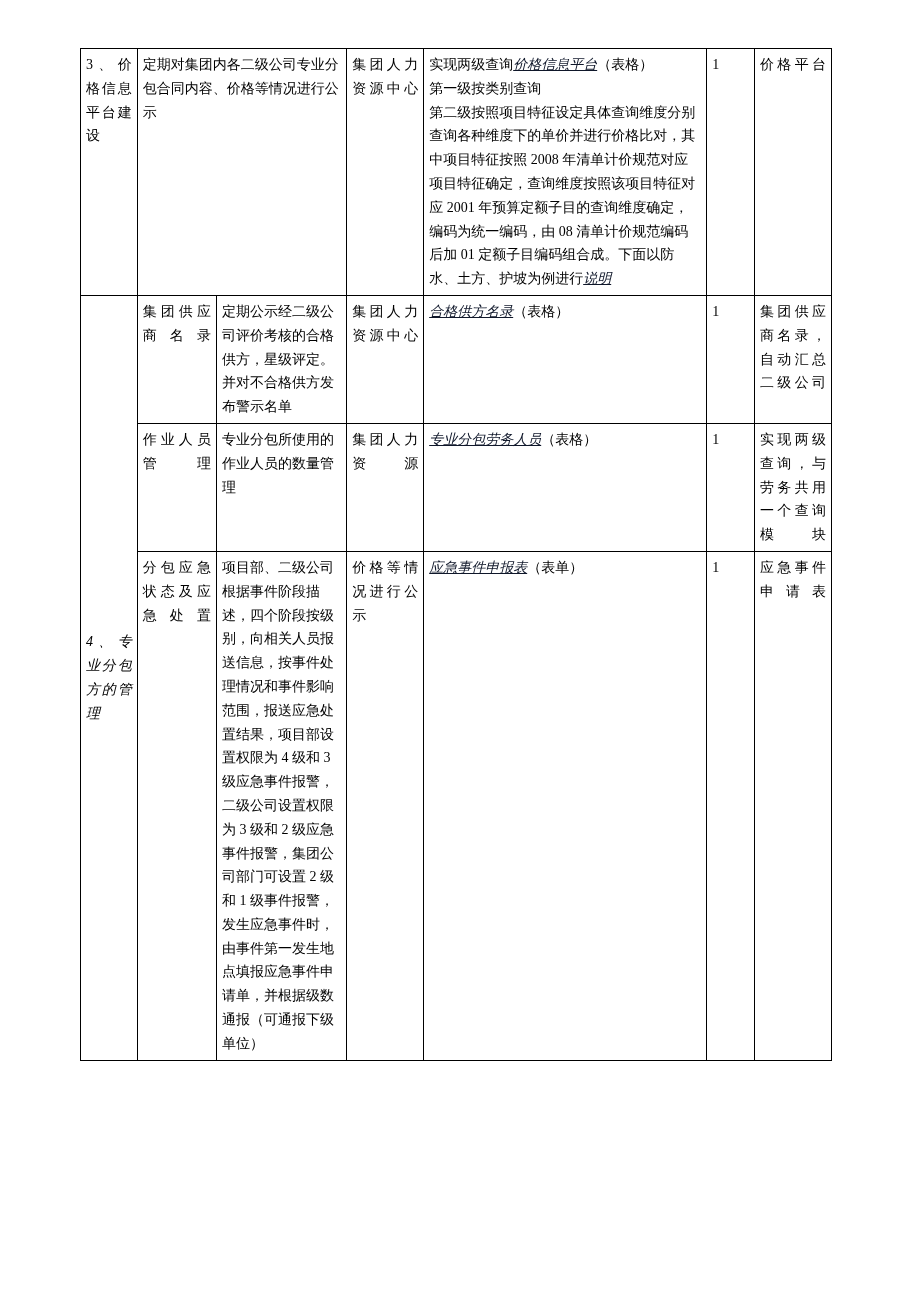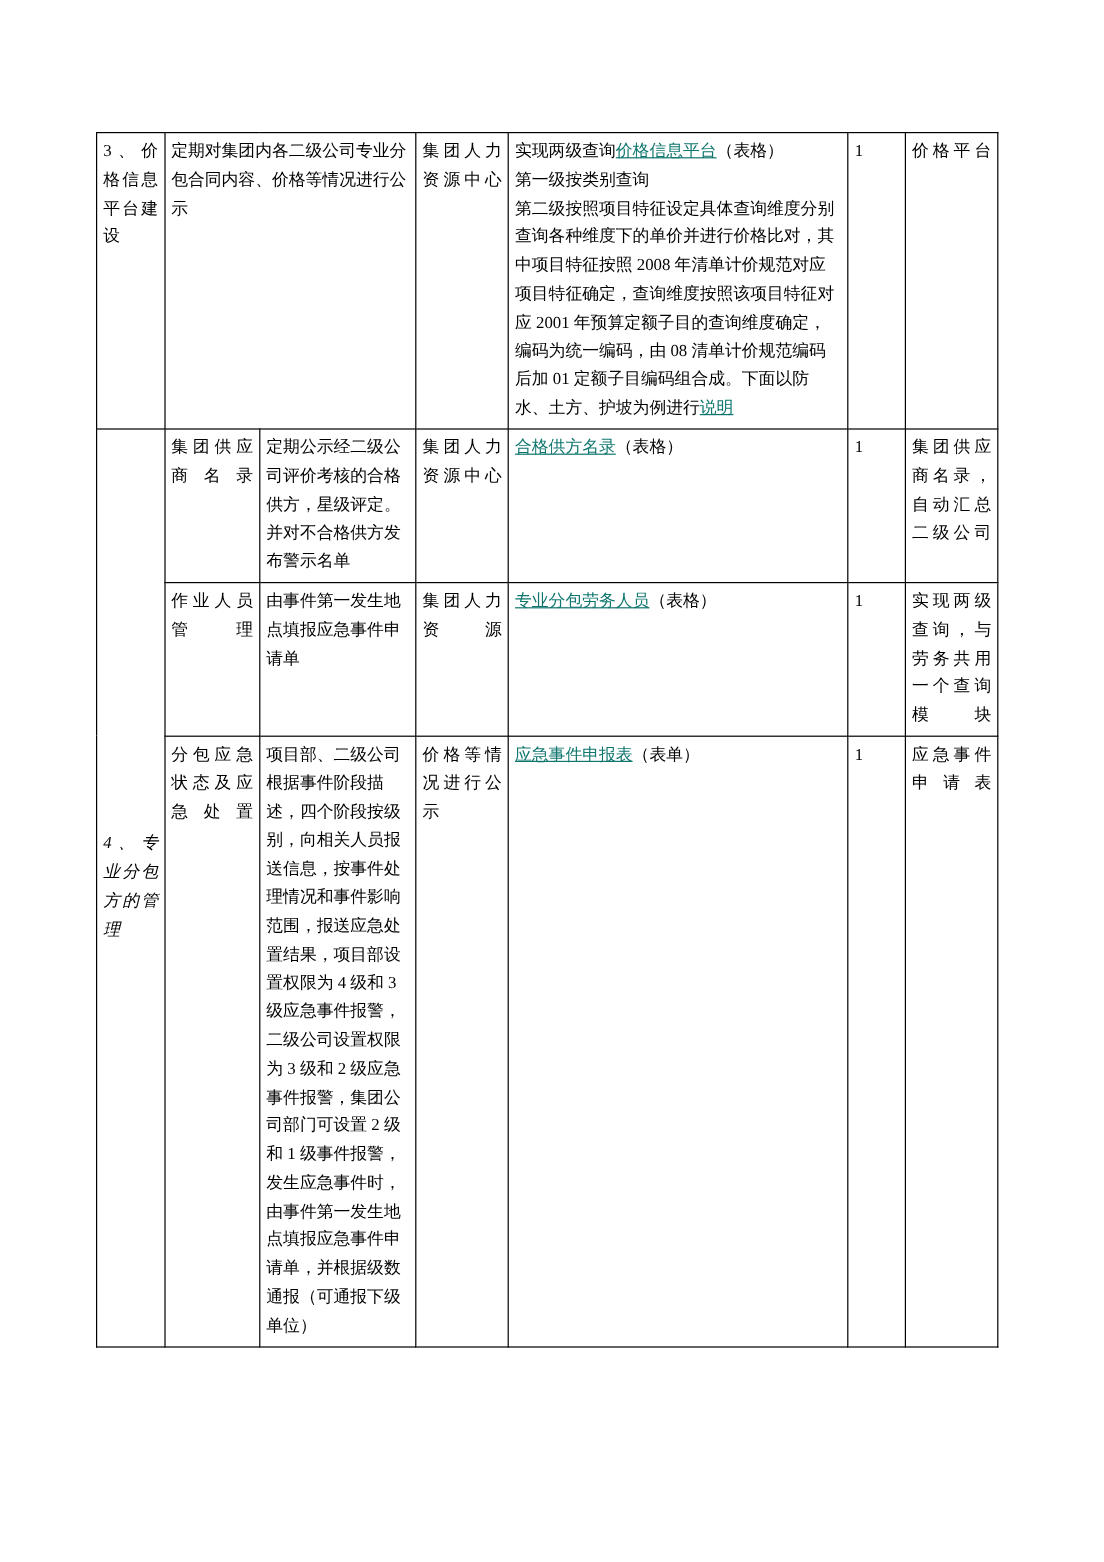--- a/index.html
+++ b/index.html
@@ -13,7 +13,7 @@
     width: 920px;
   }
   .page {
-    padding: 110px 80px 60px 80px;
+    padding: 48px 80px 60px 80px;
     width: 912px;
   }
   table {

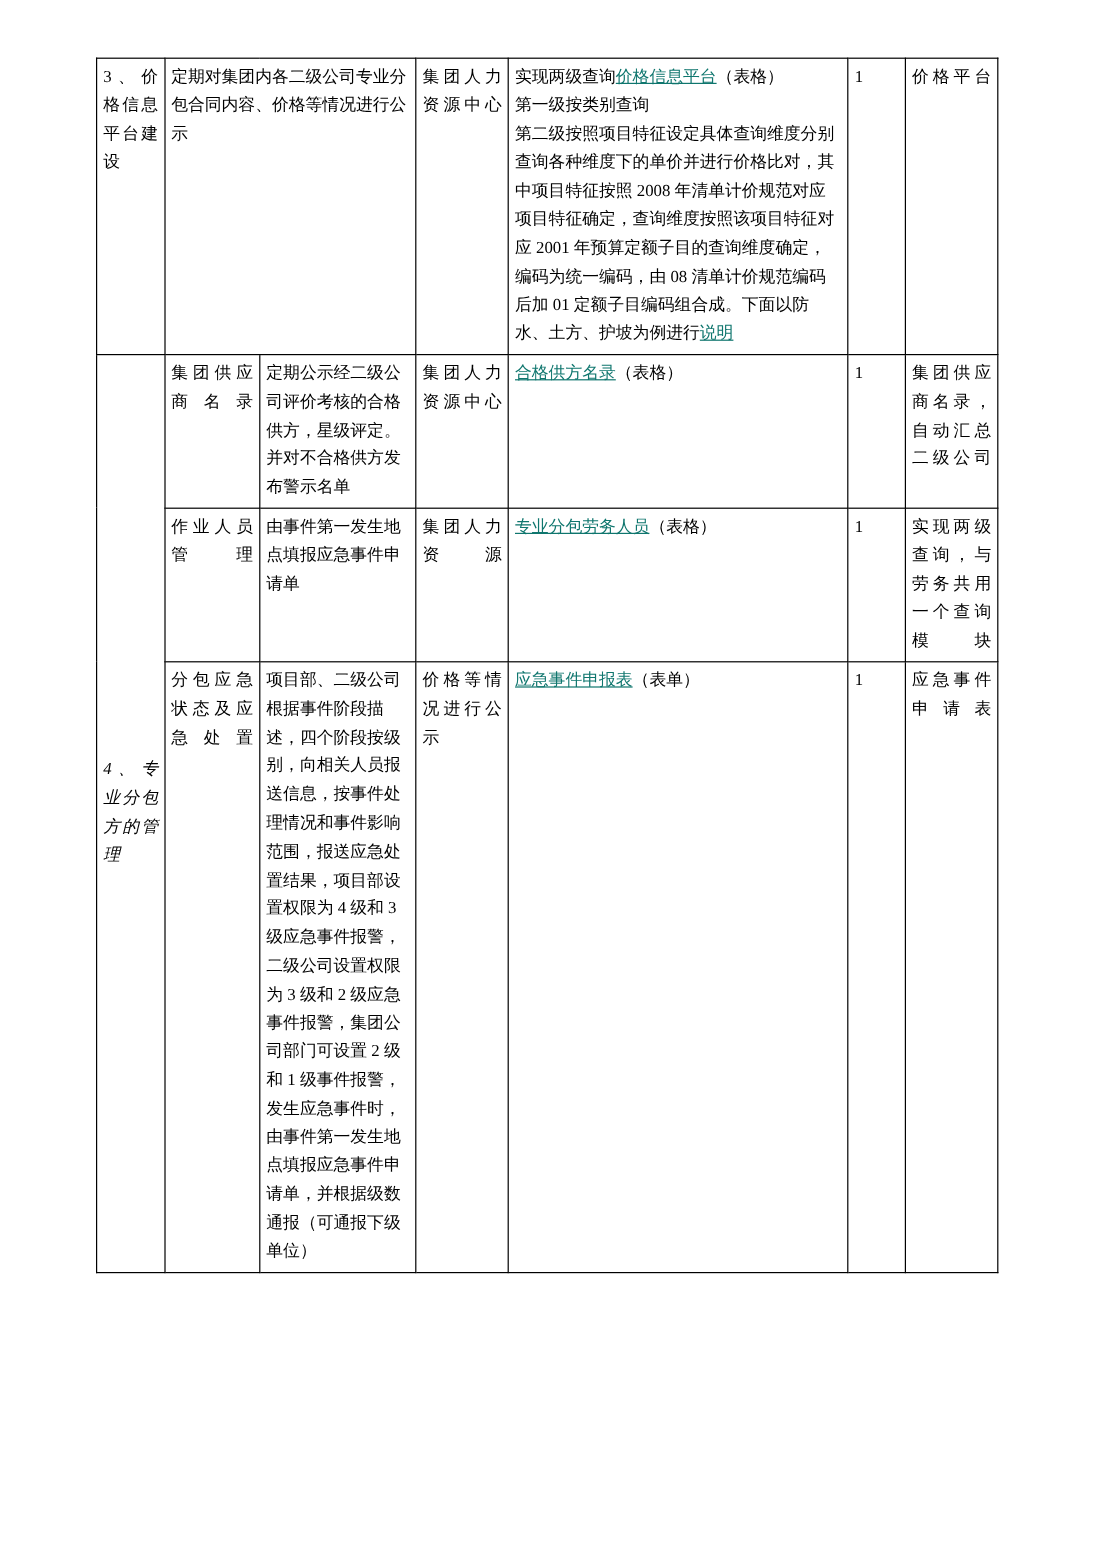--- a/index.html
+++ b/index.html
@@ -42,8 +42,9 @@
     -moz-text-align-last: justify;
   }
   a.link {
-    color: #0f766e;
+    color: #0f172a;
     text-decoration: underline;
+    font-style: italic;
   }
 </style>
 </head>

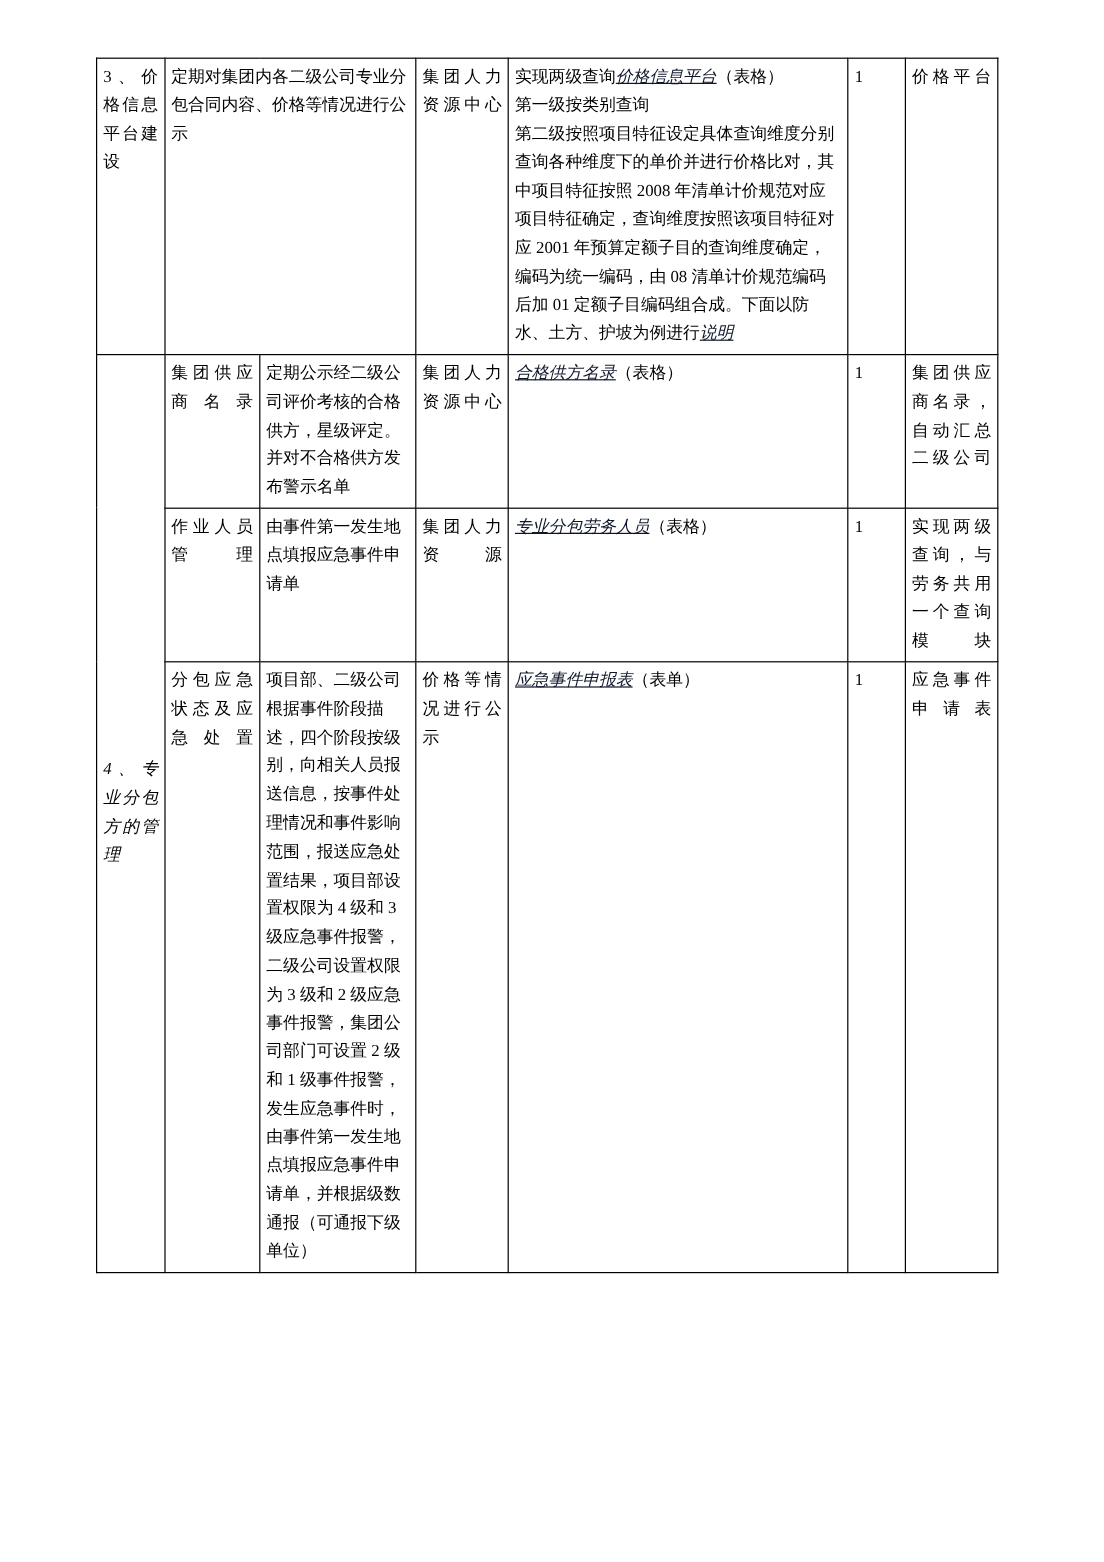--- a/index.html
+++ b/index.html
@@ -90,7 +90,7 @@
 
   <tr>
     <td class="justify-distribute">作业人员管理</td>
-    <td>由事件第一发生地点填报应急事件申请单</td>
+    <td>专业分包所使用的作业人员的数量管理</td>
     <td class="justify-distribute">集团人力资源</td>
     <td>
       <a class="link">专业分包劳务人员</a><span>（表格）</span>

